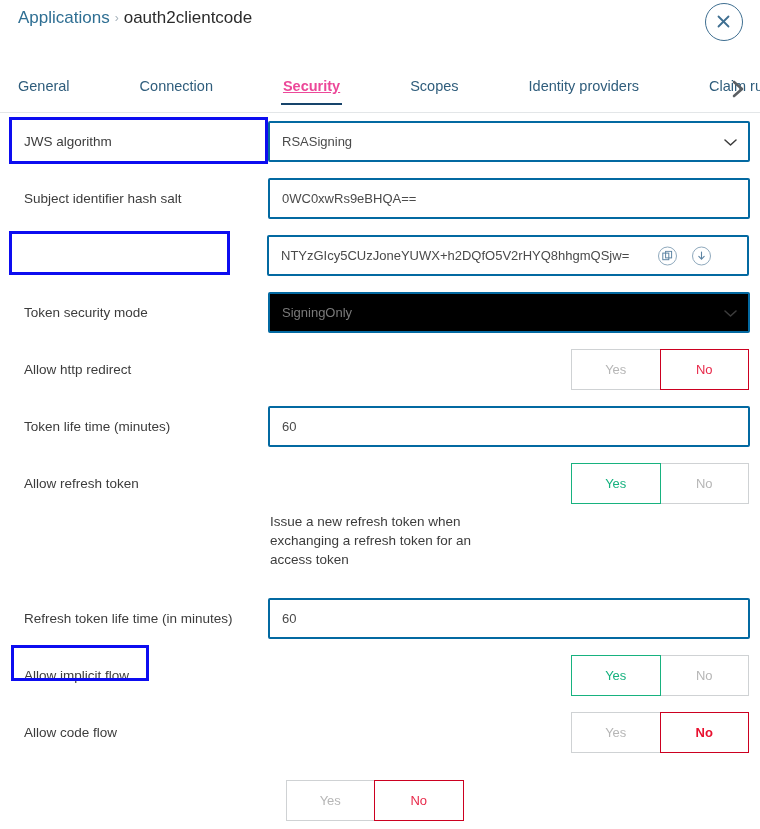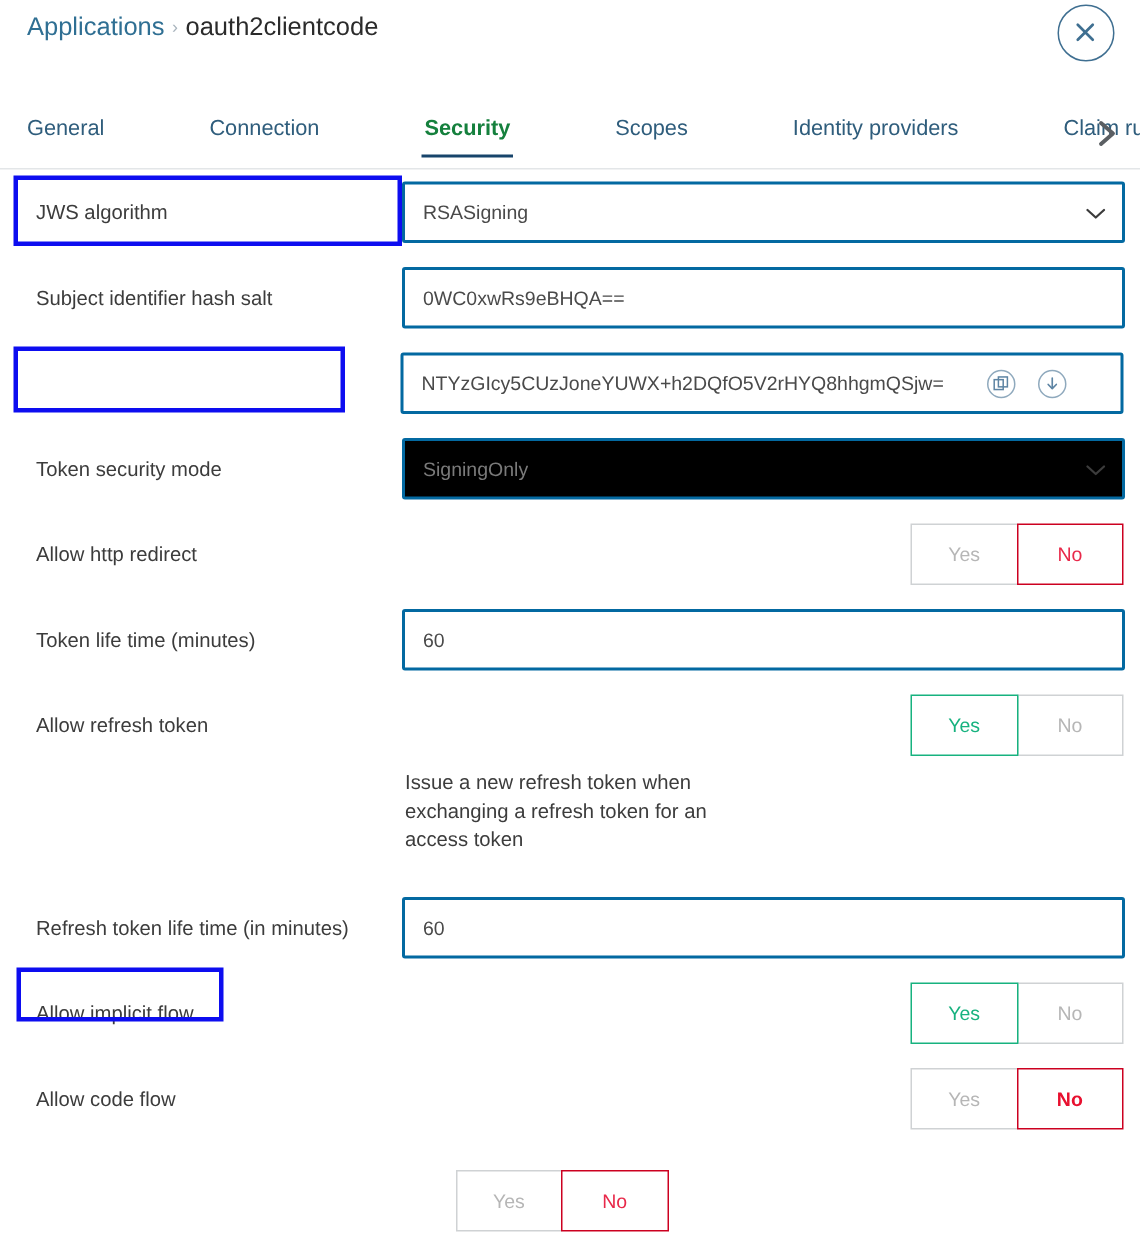--- a/index.html
+++ b/index.html
@@ -83,8 +83,9 @@
     position: relative;
   }
   .tab.active {
-    color: #15803d;
+    color: #ec4899;
     font-weight: bold;
+    text-decoration: underline;
   }
   .tab.active::after {
     content: "";

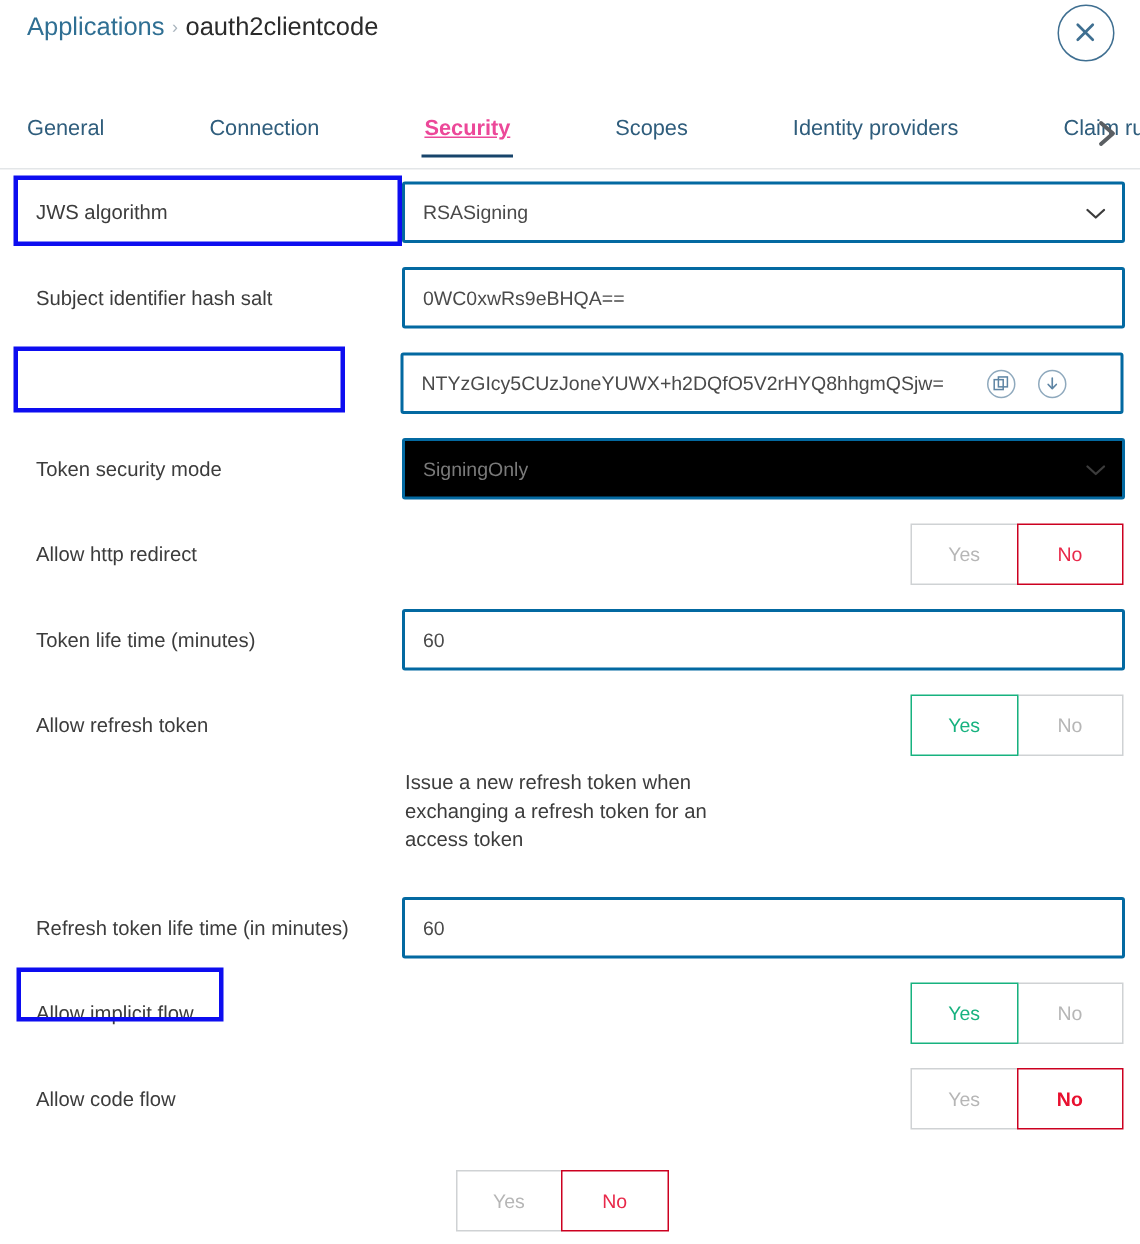--- a/index.html
+++ b/index.html
@@ -193,7 +193,7 @@
   
   .toggle {
     display: flex;
-    width: 142px;
+    width: 178px;
     height: 41px;
   }
   .tg {

